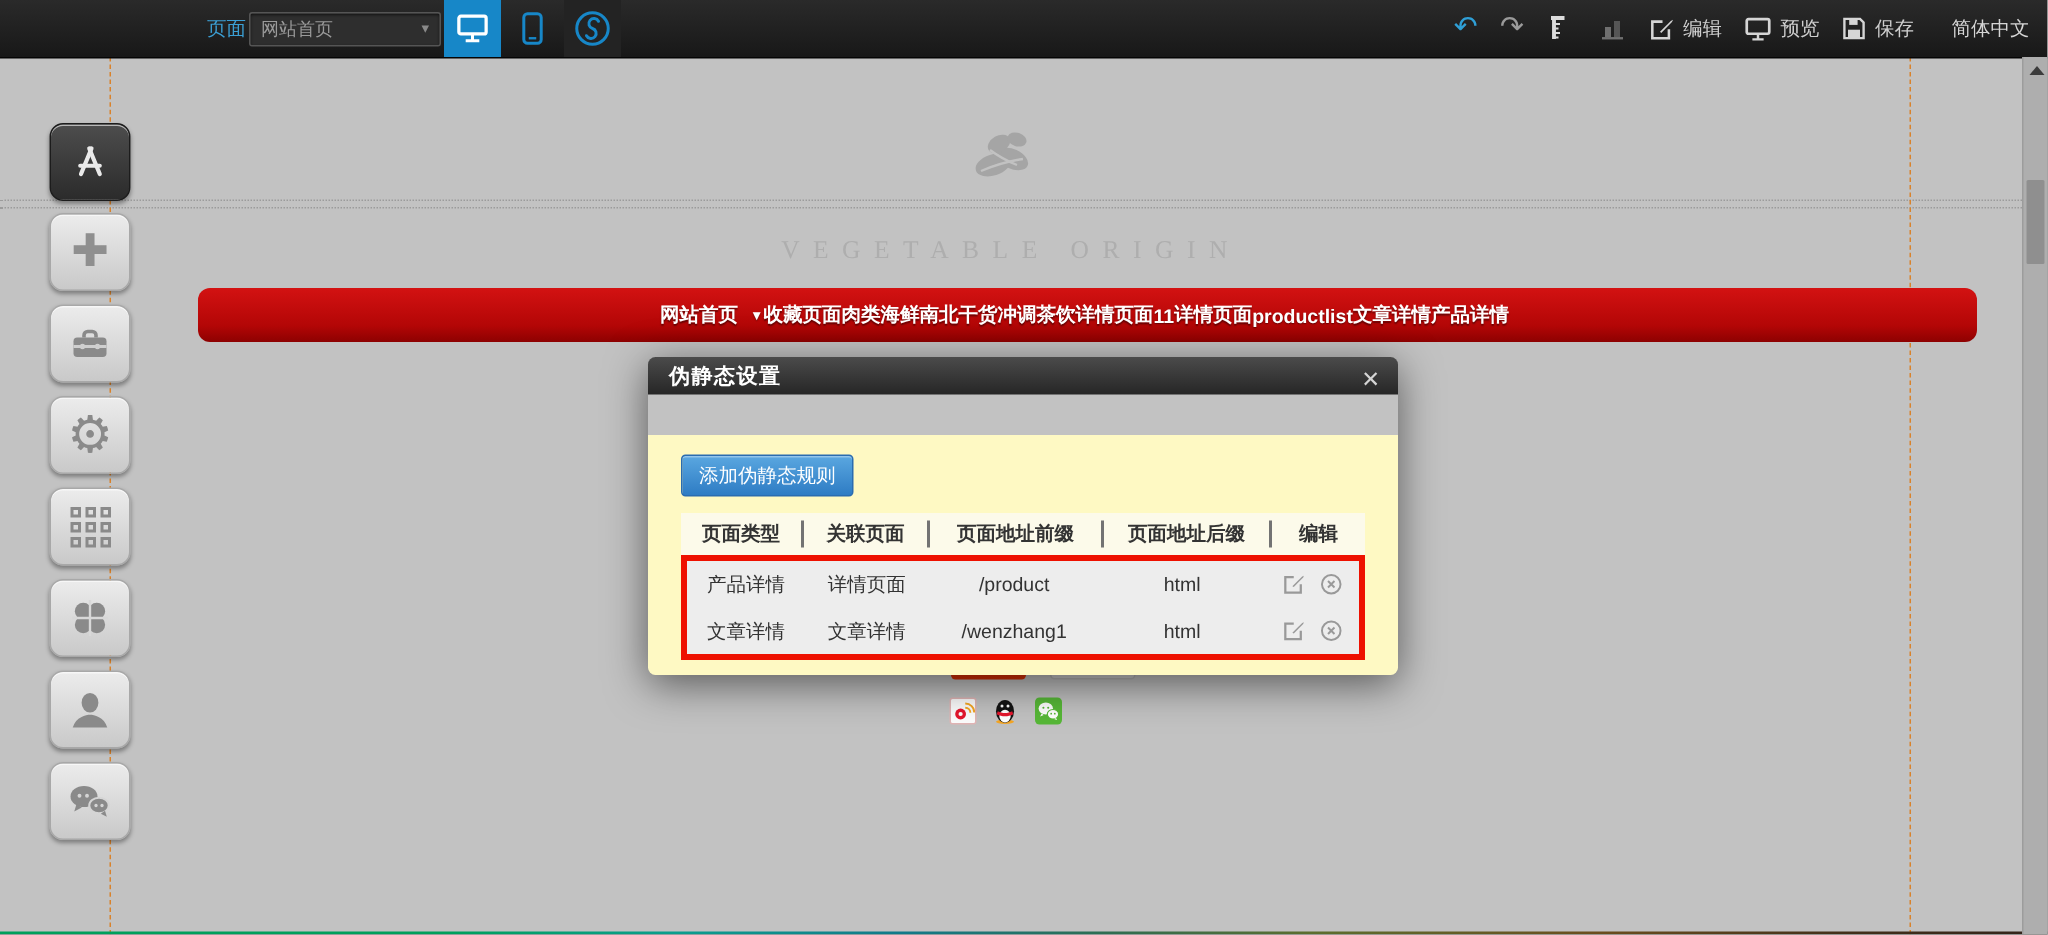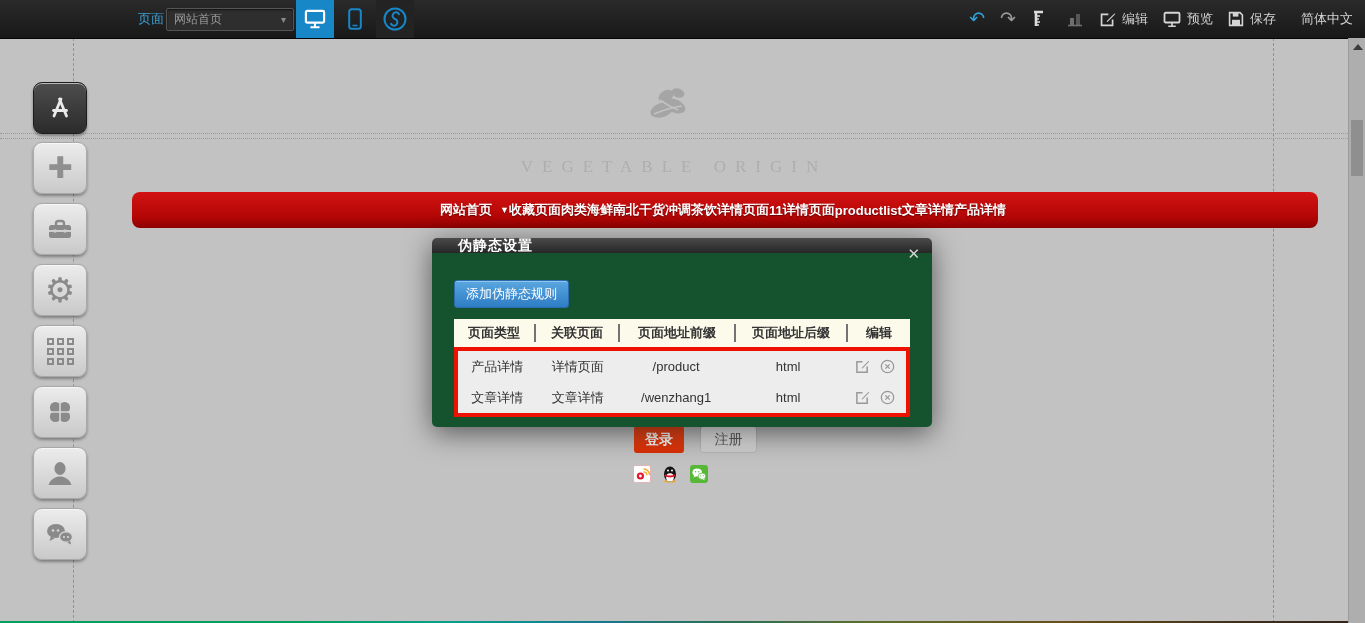--- a/index.html
+++ b/index.html
@@ -64,8 +64,8 @@
   
   .modal{position:absolute;left:432px;top:238px;width:500px;z-index:60;border-radius:6px;
     box-shadow:0 6px 28px rgba(0,0,0,.55);}
-  .modal-head{height:15px;background:linear-gradient(#4b4b4b,#262626);border-radius:5px 5px 0 0;
-    display:flex;align-items:center;padding:0 26px;position:relative;}
+  .modal-head{height:25px;background:linear-gradient(#4b4b4b,#262626);border-radius:5px 5px 0 0;
+    display:flex;align-items:center;padding:0 14px;position:relative;}
   .modal-title{color:#fff;font-size:14px;font-weight:bold;letter-spacing:1px;}
   .modal-close{position:absolute;right:12px;top:0;height:31px;line-height:31px;color:#d5d5d5;
     font-size:15px;font-weight:bold;cursor:pointer;}

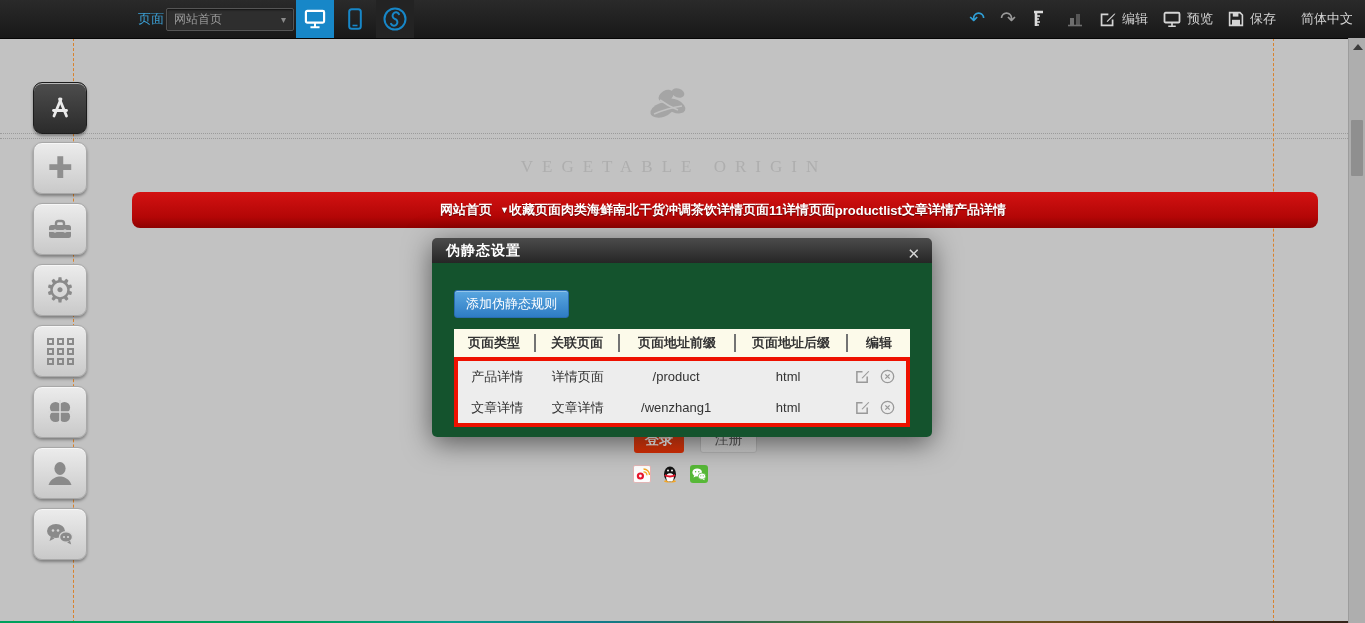--- a/index.html
+++ b/index.html
@@ -69,7 +69,7 @@
   .modal-title{color:#fff;font-size:14px;font-weight:bold;letter-spacing:1px;}
   .modal-close{position:absolute;right:12px;top:0;height:31px;line-height:31px;color:#d5d5d5;
     font-size:15px;font-weight:bold;cursor:pointer;}
-  .modal-body{background:#14532d;border-radius:0 0 5px 5px;padding:27px 22px 10px;}
+  .modal-body{background:#fef9c3;border-radius:0 0 5px 5px;padding:13px 22px 10px;margin-top:27px;}
   .btn-add{display:inline-block;background:linear-gradient(#5aa7e0,#2e7cc4);border:1px solid #2a6cb0;
     border-radius:3px;color:#fff;font-size:13px;padding:4px 11px;cursor:pointer;
     box-shadow:inset 0 1px 0 rgba(255,255,255,.35);margin-bottom:11px;}

